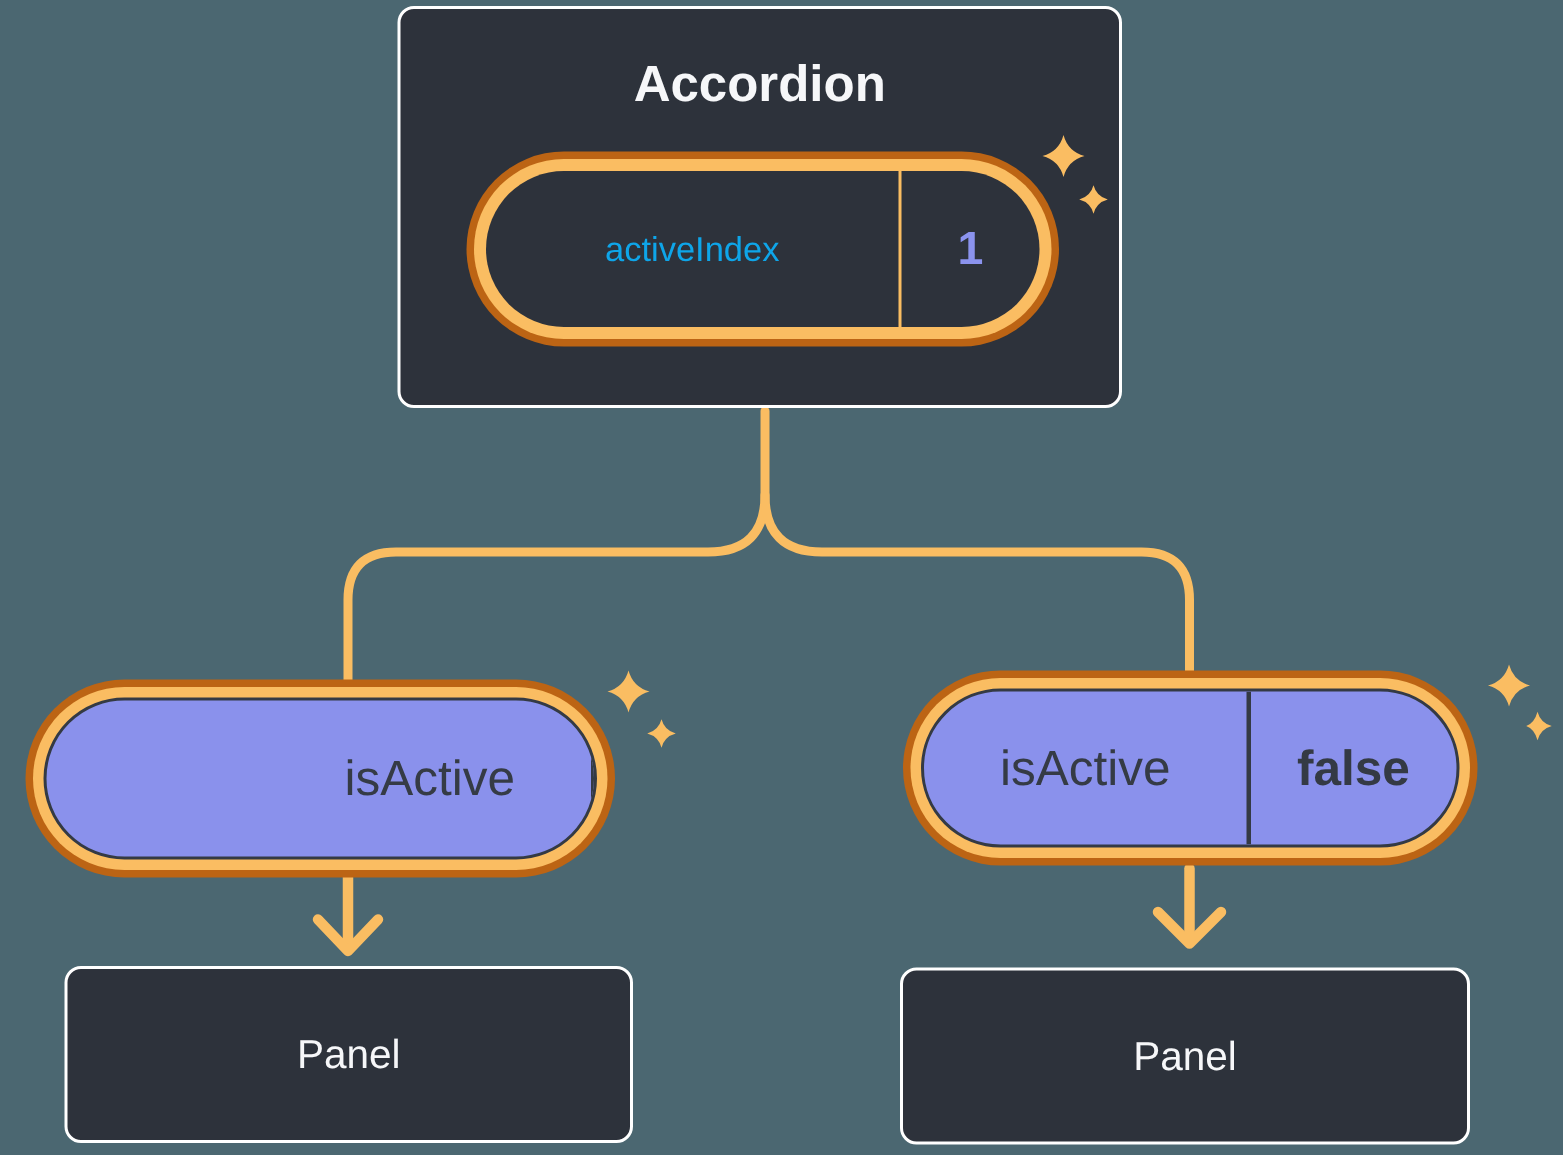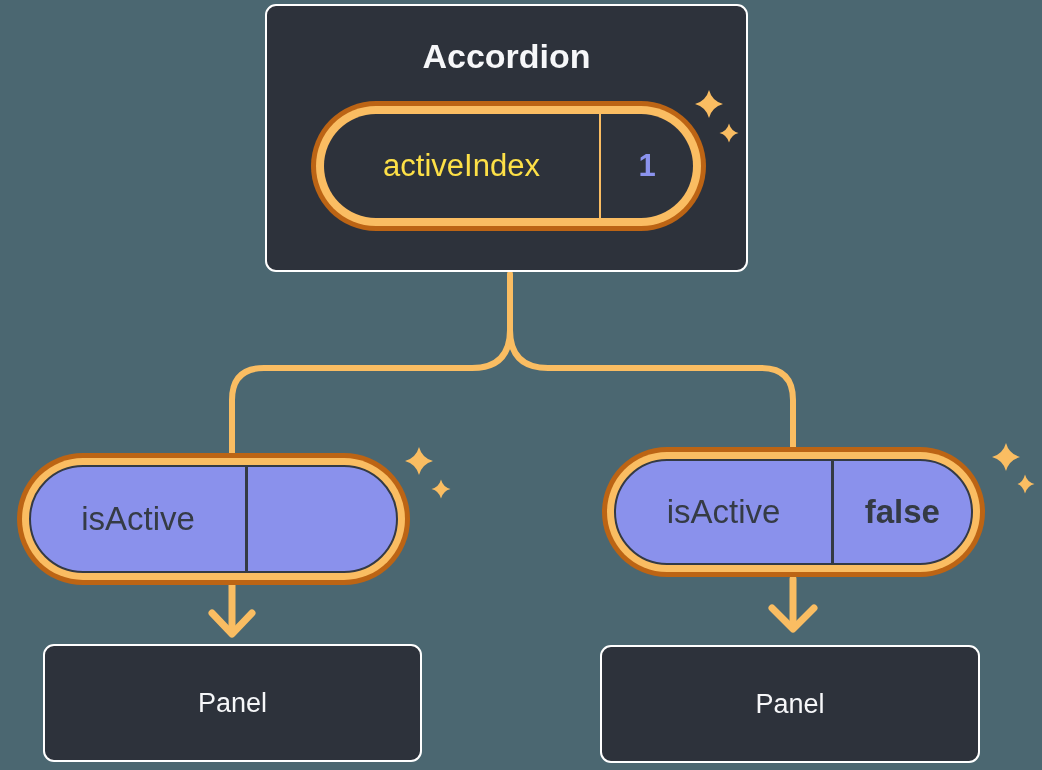--- a/index.html
+++ b/index.html
@@ -76,7 +76,7 @@
   }
   .cell.grow { flex: 1; }
 
-  .state-name-dark   { color: #fde047; font-size: 31px; font-weight: 400; }
+  .state-name-dark   { color: #0ea5e9; font-size: 23px; font-weight: 400; }
   .state-value-dark  { color: #8b93ee; font-size: 31px; font-weight: 700; }
   .state-name-purple { color: #353b45; font-size: 33px; font-weight: 400; }
   .state-value-purple{ color: #343a44; font-size: 33px; font-weight: 700; }

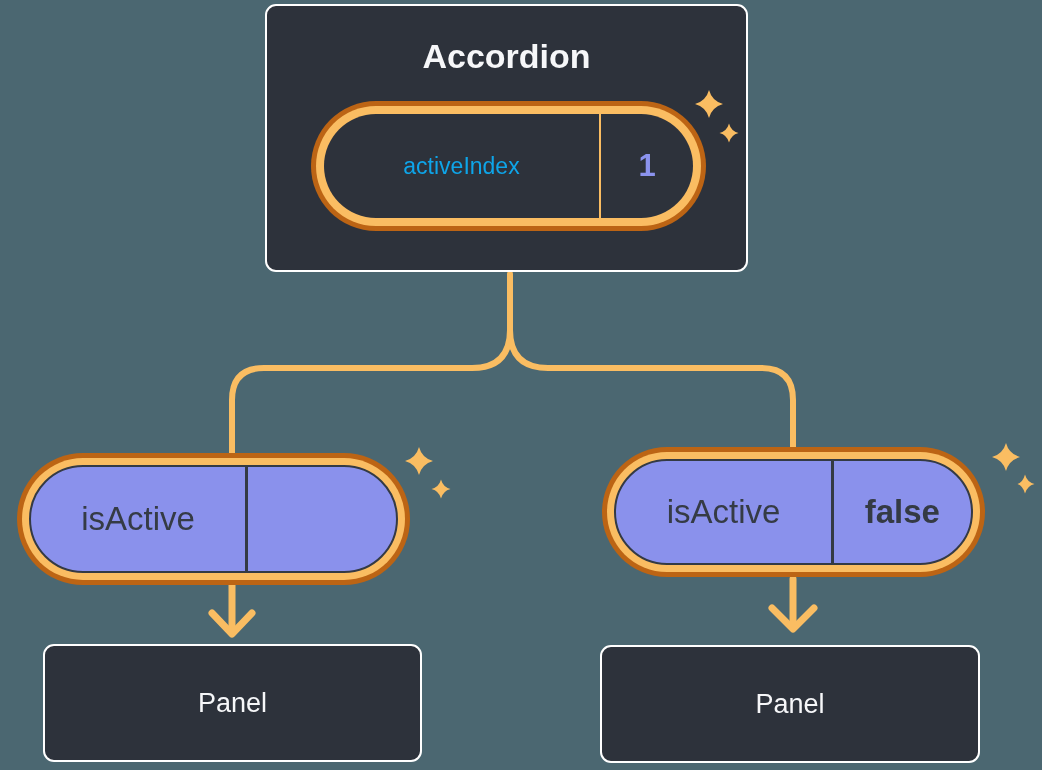--- a/index.html
+++ b/index.html
@@ -67,7 +67,7 @@
     overflow: hidden;
   }
   .core.dark   { background: #2d323b; }
-  .core.purple { background: #8a91ec; border: 2.5px solid #343a44; }
+  .core.purple { background: #8a91ec; border: 2.5px solid #343a44; justify-content: flex-end; }
 
   .cell {
     display: flex;

